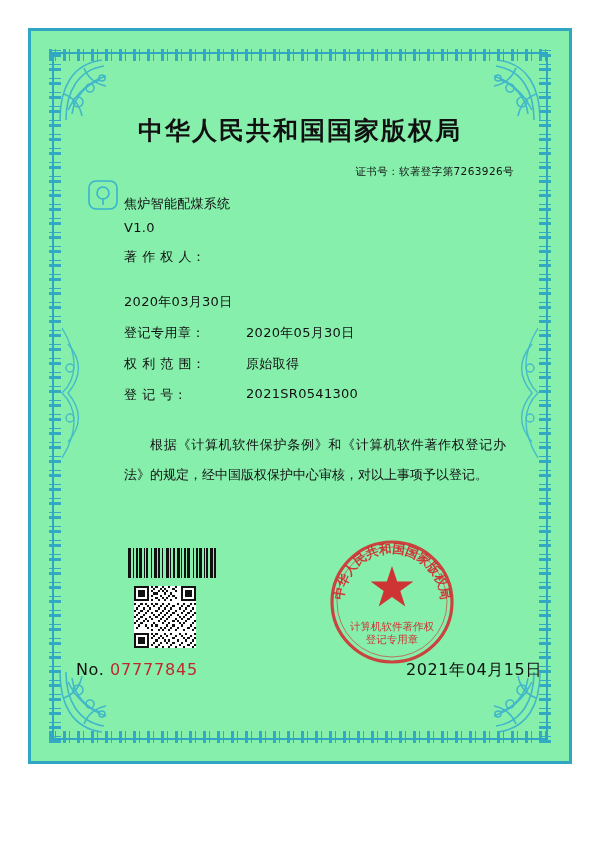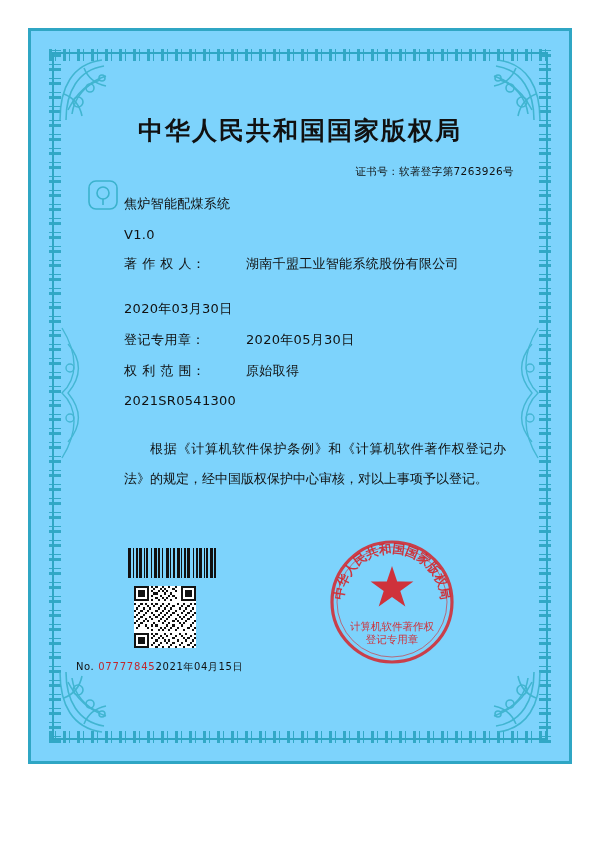--- a/index.html
+++ b/index.html
@@ -29,7 +29,7 @@
     top: 28px;
     width: 544px;
     height: 736px;
-    background: #7dd3fc;
+    background: #86efac;
     box-sizing: border-box;
   }
 

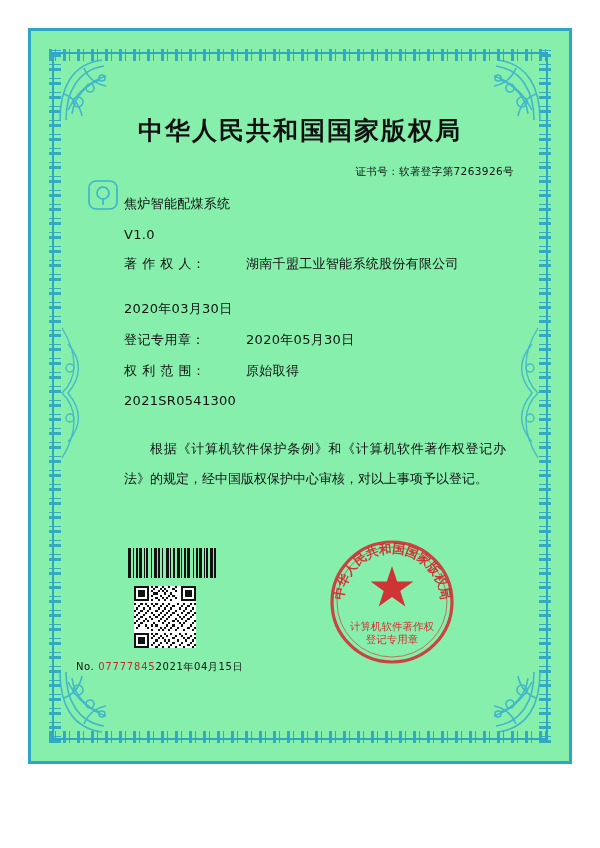--- a/index.html
+++ b/index.html
@@ -157,7 +157,7 @@
   }
   .field-value .second-line {
     display: block;
-    margin-top: 14px;
+    margin-top: 7px;
   }
 
   .gap-1 { height: 14px; }

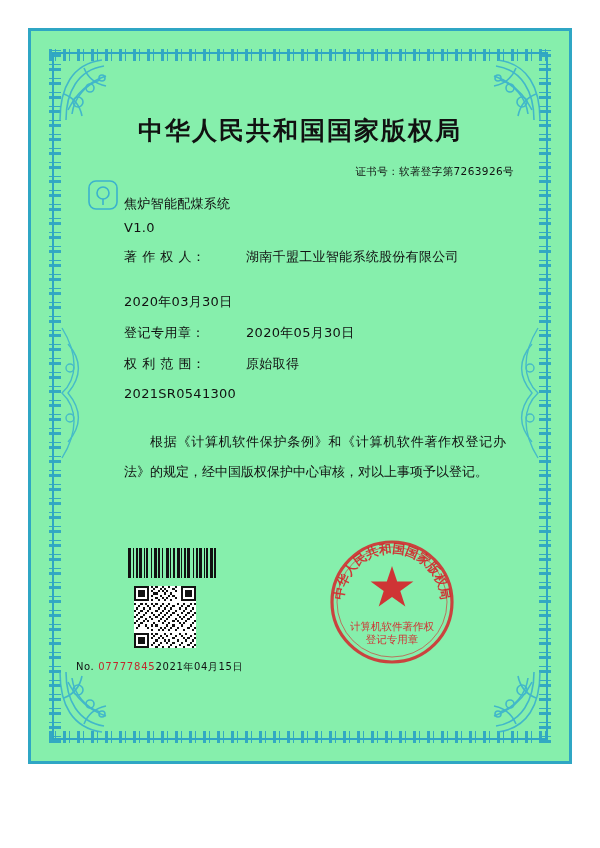--- a/index.html
+++ b/index.html
@@ -323,7 +323,6 @@
 
         <div class="field-row">
           <div class="field-label">著 作 权 人：</div>
-          <div class="field-value">湖南千盟工业智能系统股份有限公司</div>
         </div>
 
         <div class="gap-1"></div>

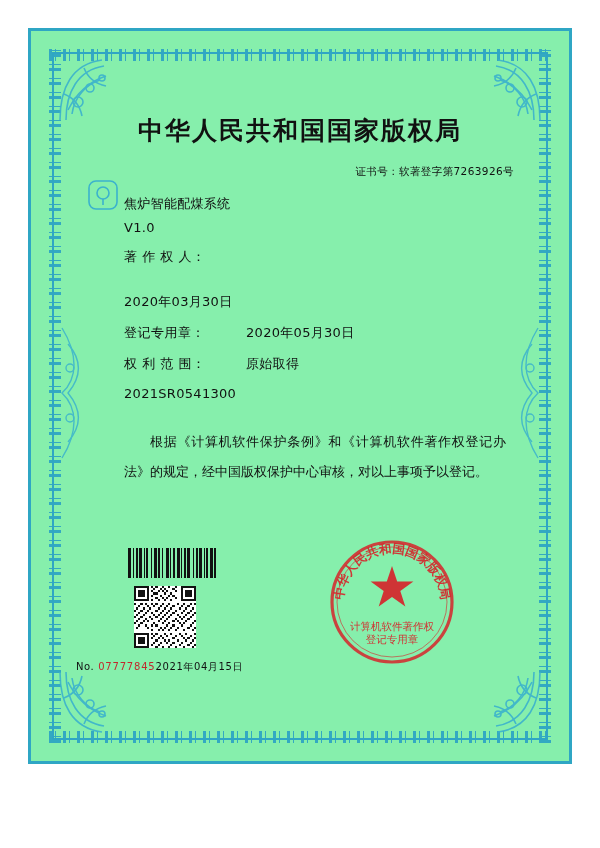--- a/index.html
+++ b/index.html
@@ -343,6 +343,7 @@
         </div>
 
         <div class="field-row">
+          <div class="field-label">登 记 号：</div>
           <div class="field-value">2021SR0541300</div>
         </div>
 

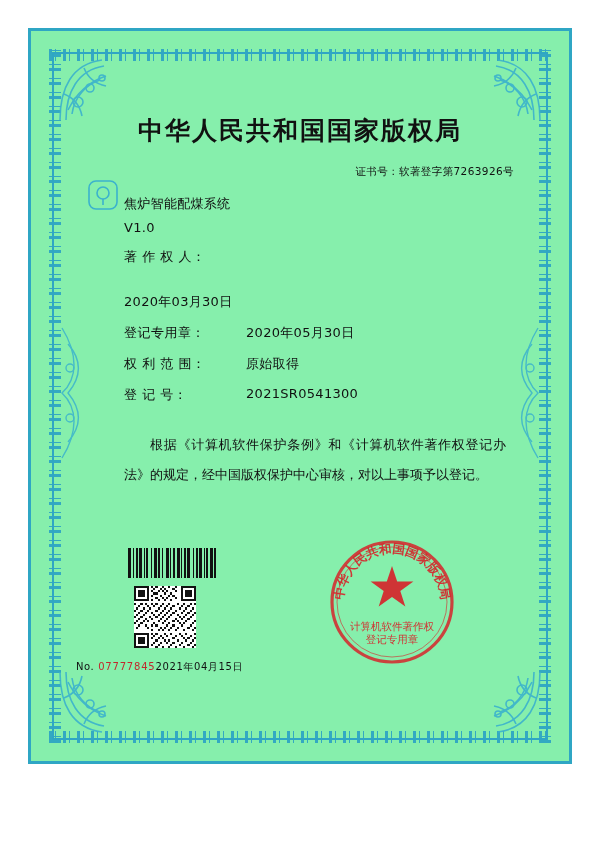--- a/index.html
+++ b/index.html
@@ -214,8 +214,9 @@
     right: 30px;
     top: 632px;
     display: flex;
+    justify-content: space-between;
     align-items: baseline;
-    font-size: 10px;
+    font-size: 16px;
     color: #111;
     font-family: "DejaVu Sans", "Liberation Sans", sans-serif;
   }

